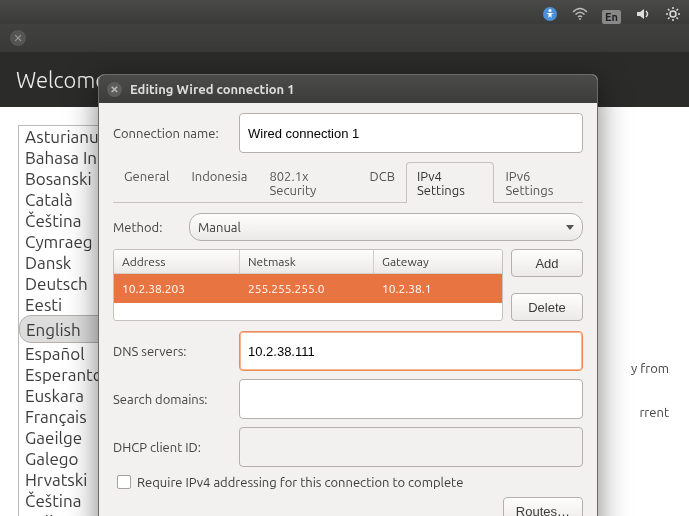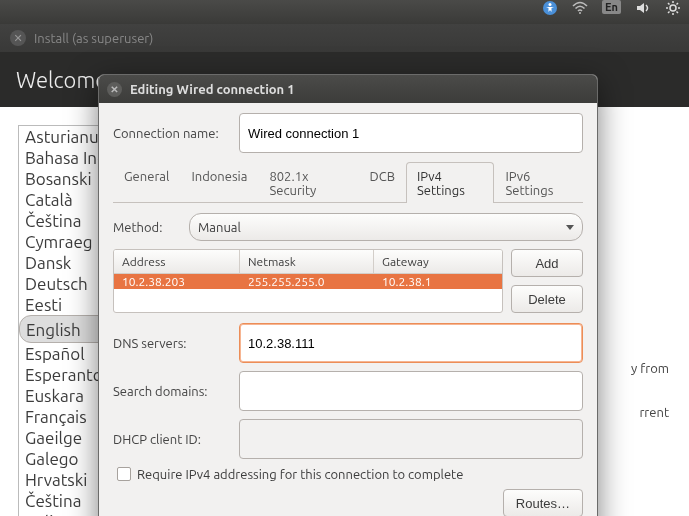--- a/index.html
+++ b/index.html
@@ -6,7 +6,7 @@
 body { font-family: "Ubuntu", "Segoe UI", sans-serif; font-size: 13px; background: #fff; width: 689px; height: 516px; overflow: hidden; position: relative; color: #3c3c3c; }
 
 
-.topbar { height: 24px; background: linear-gradient(#4a4a48, #3a3a38); display: flex; justify-content: flex-end; align-items: flex-start; padding: 0 8px; gap: 14px; color: #dcdcdc; }
+.topbar { height: 24px; background: linear-gradient(#4a4a48, #3a3a38); display: flex; justify-content: flex-end; align-items: flex-end; padding: 0 8px; gap: 14px; color: #dcdcdc; }
 .topbar svg { width: 16px; height: 16px; }
 .topbar .lang { background: #888; color: #222; font-size: 11px; padding: 1px 3px; border-radius: 2px; font-weight: bold; }
 

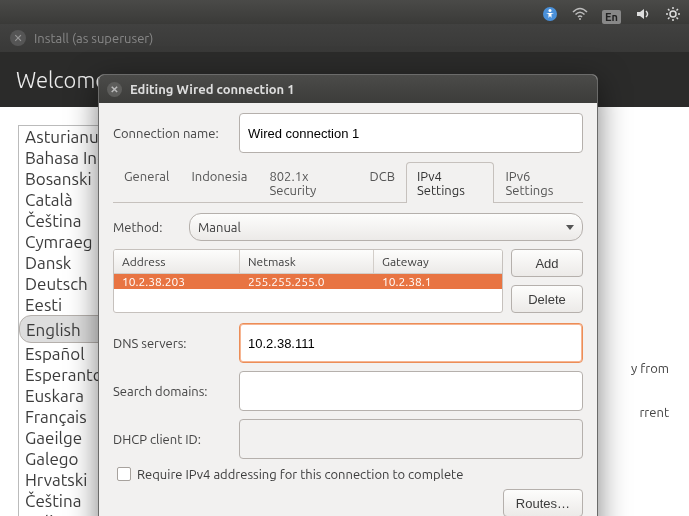--- a/index.html
+++ b/index.html
@@ -108,7 +108,6 @@
 
 <div class="install-title">
   <span class="close-ico">✕</span>
-  <span>Install (as superuser)</span>
 </div>
 
 <div class="welcome-band">

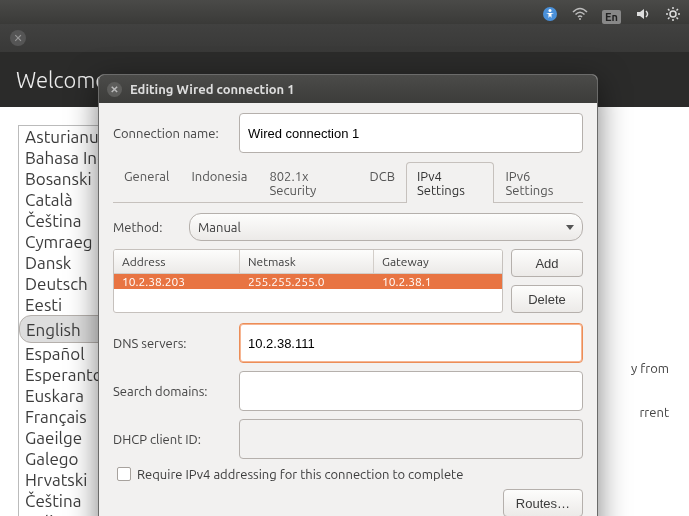--- a/index.html
+++ b/index.html
@@ -53,7 +53,7 @@
 .addr-row { display: flex; background: #e87442; color: #fff; font-size: 12px; }
 .addr-row > div { padding: 1px 8px; }
 .addr-blank { height: 14px; }
-.addr-btns { display: flex; flex-direction: column; gap: 8px; }
+.addr-btns { display: flex; flex-direction: column; gap: 16px; }
 .btn { height: 28px; min-width: 72px; border: 1px solid #b5b0ac; border-radius: 4px; background: linear-gradient(#fdfdfc,#eceae8); cursor: pointer; font-size: 13px; padding: 0 12px; display: inline-flex; align-items: center; justify-content: center; color: #3c3c3c; }
 
 .grey-label { color: #a9a29c; }

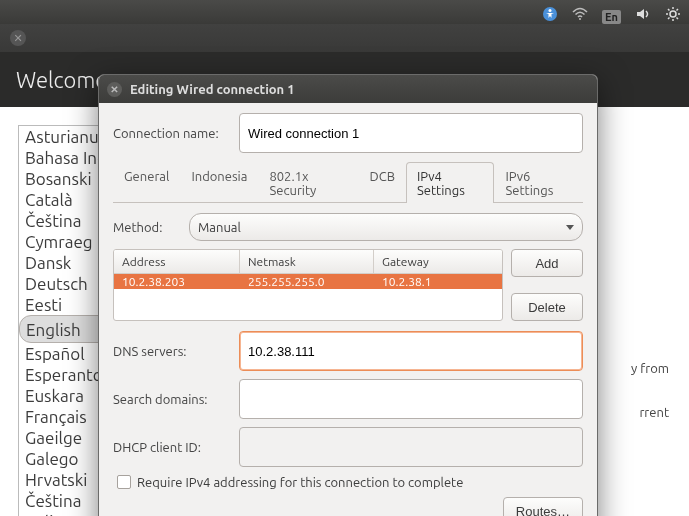--- a/index.html
+++ b/index.html
@@ -51,7 +51,7 @@
 .addr-head > div:last-child { border-right: none; }
 .col-a { flex: 0 0 126px; } .col-n { flex: 0 0 134px; } .col-g { flex: 1; }
 .addr-row { display: flex; background: #e87442; color: #fff; font-size: 12px; }
-.addr-row > div { padding: 1px 8px; }
+.addr-row > div { padding: 8px 8px; }
 .addr-blank { height: 14px; }
 .addr-btns { display: flex; flex-direction: column; gap: 16px; }
 .btn { height: 28px; min-width: 72px; border: 1px solid #b5b0ac; border-radius: 4px; background: linear-gradient(#fdfdfc,#eceae8); cursor: pointer; font-size: 13px; padding: 0 12px; display: inline-flex; align-items: center; justify-content: center; color: #3c3c3c; }

